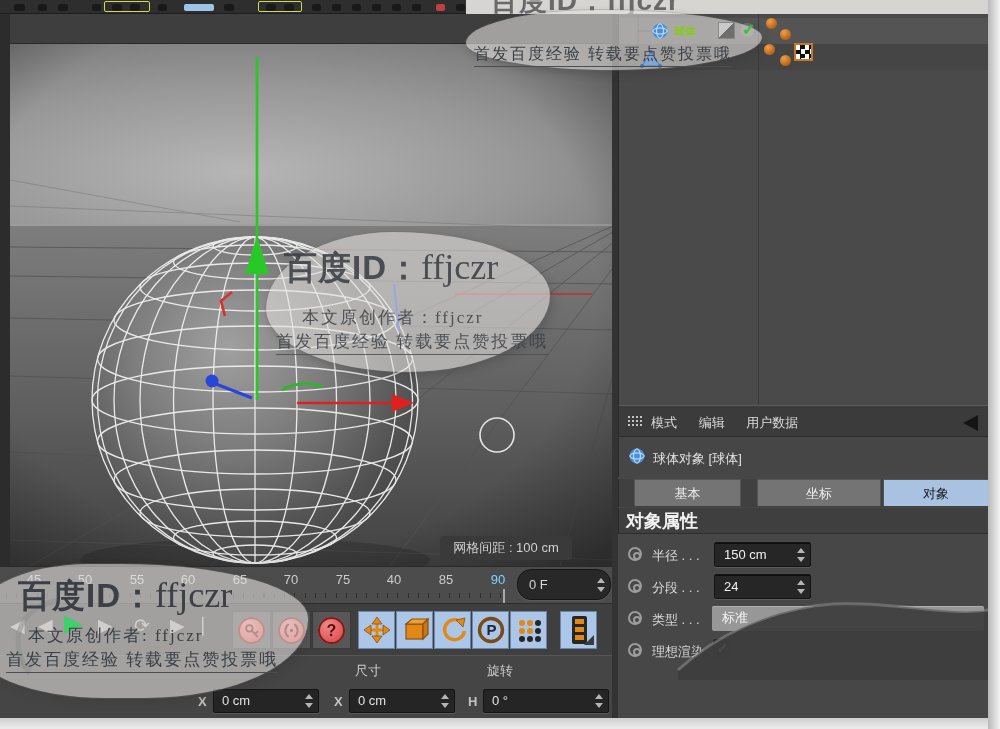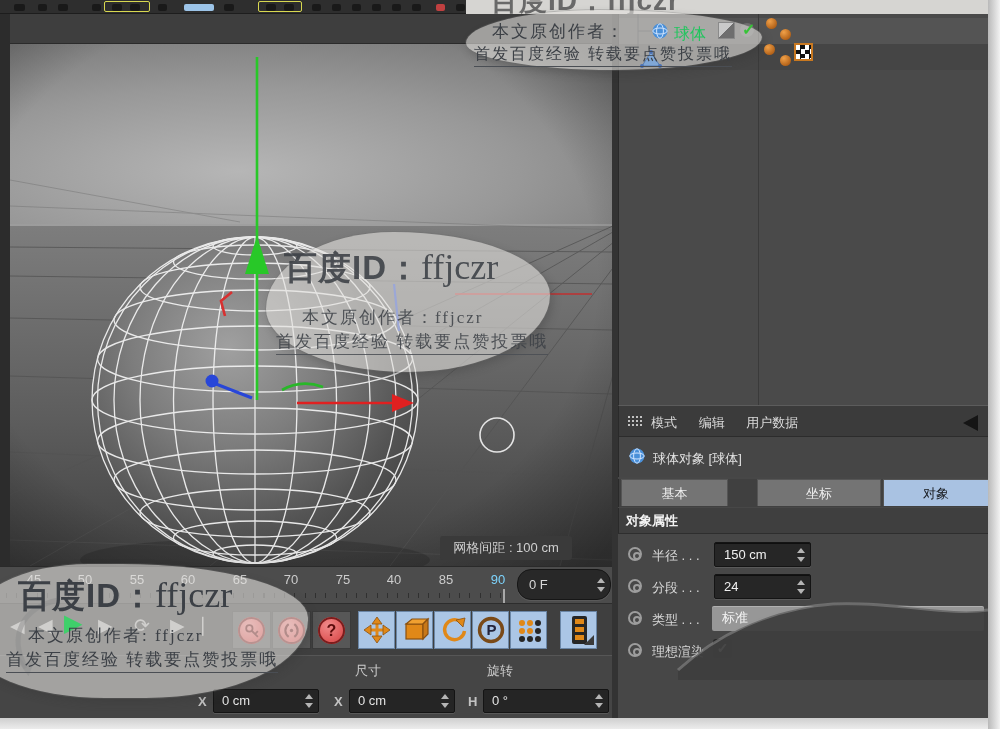--- a/index.html
+++ b/index.html
@@ -426,7 +426,6 @@
   <div class="abs" style="left:612px;top:14px;width:6px;height:704px;background:#333"></div>
 
   <div class="blob" style="left:466px;top:10px;width:296px;height:60px"></div>
-  <span class="wm wm-serif" style="left:492px;top:20px;font-size:17px">本文原创作者：</span>
   <span class="wm wm-serif wm-ul" style="left:474px;top:44px;font-size:16px">首发百度经验 转载要点赞投票哦</span>
 
   <div class="blob" style="left:266px;top:232px;width:284px;height:140px"></div>

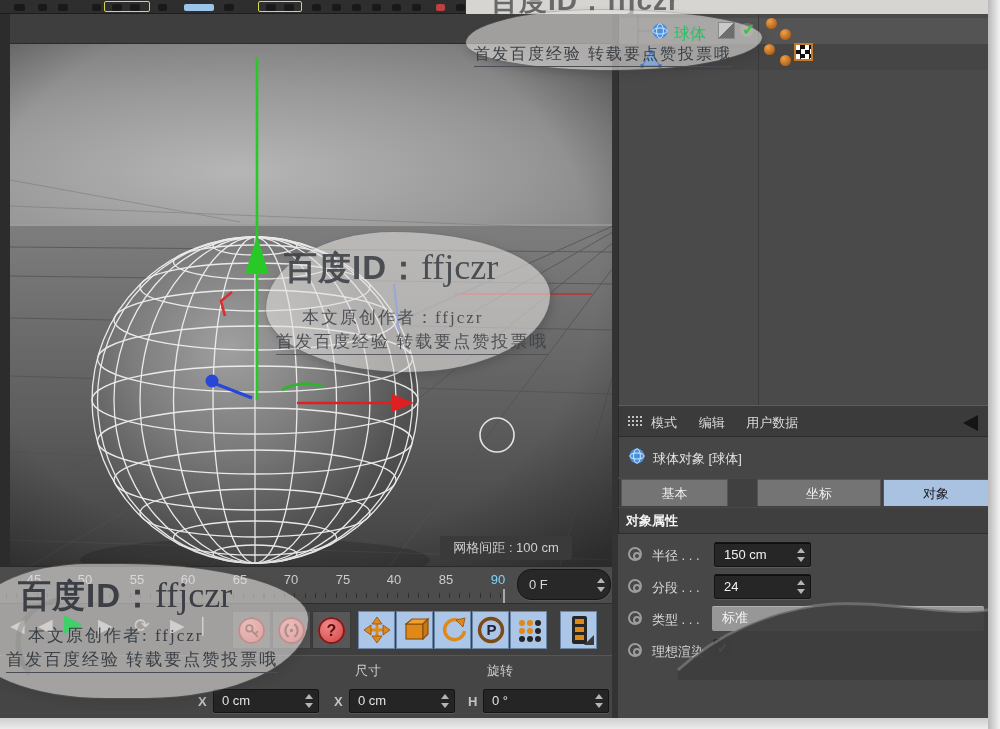--- a/index.html
+++ b/index.html
@@ -20,7 +20,7 @@
   .om{left:618px;top:14px;width:370px;height:391px;background:#4a4a4a;border-left:1px solid #2a2a2a;}
   .om-row1{position:absolute;left:0;top:4px;width:370px;height:26px;background:#545454;}
   .om-row2{position:absolute;left:0;top:30px;width:370px;height:26px;background:#454545;}
-  .om-name{color:#22c55e;font-size:16px;font-weight:normal;}
+  .om-name{color:#84cc16;font-size:11px;font-weight:bold;}
   .attr-head{left:618px;top:405px;width:370px;height:32px;background:#3b3b3b;border-top:1px solid #5c5c5c;
              border-bottom:1px solid #2c2c2c;border-left:1px solid #2a2a2a;color:#dcdcdc;font-size:13px;}
   .attr-menu-item{display:inline-block;margin-right:18px;cursor:default;}

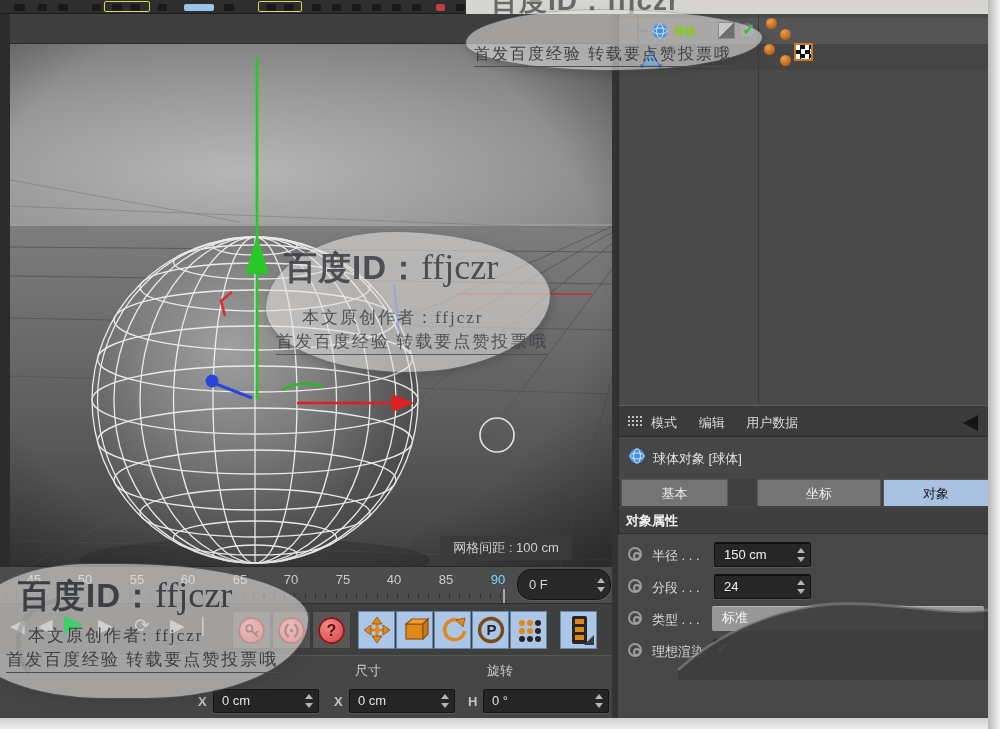--- a/index.html
+++ b/index.html
@@ -257,7 +257,7 @@
     <span class="abs" style="left:34px;top:13px">球体对象 [球体]</span>
   </div>
   <div class="abs" style="left:618px;top:479px;width:370px;height:28px;background:#404040;border-left:1px solid #2a2a2a">
-    <div class="tab" style="left:2px;width:107px">基本</div>
+    <div class="tab" style="left:15px;width:107px">基本</div>
     <div class="tab" style="left:138px;width:124px">坐标</div>
     <div class="tab active" style="left:264px;width:106px">对象</div>
   </div>

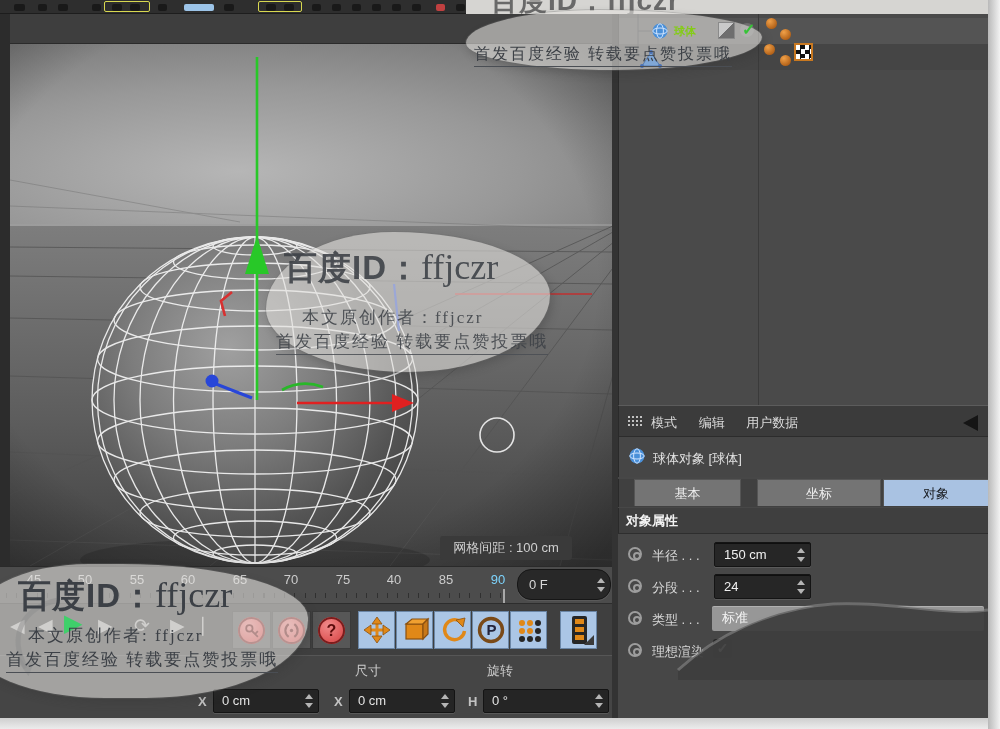--- a/index.html
+++ b/index.html
@@ -30,7 +30,7 @@
        background:#747474;color:#efefef;border:1px solid #555;border-bottom:none;}
   .tab.active{background:#a9c2e2;color:#16181c;}
   .sec-head{left:618px;top:508px;width:370px;height:26px;background:#3f3f3f;border-left:1px solid #2a2a2a;
-            border-bottom:1px solid #2e2e2e;color:#f2f2f2;font-size:13px;font-weight:bold;line-height:26px;}
+            border-bottom:1px solid #2e2e2e;color:#f2f2f2;font-size:18px;font-weight:bold;line-height:26px;}
   .prow{position:absolute;left:618px;width:370px;height:30px;color:#d8d8d8;font-size:13px;}
   .radio{position:absolute;left:10px;top:7px;width:14px;height:14px;border:2px solid #9d9d9d;border-radius:50%;}
   .radio::after{content:"";position:absolute;left:3px;top:3px;width:4px;height:4px;border:2px solid #9d9d9d;border-radius:50%;}

